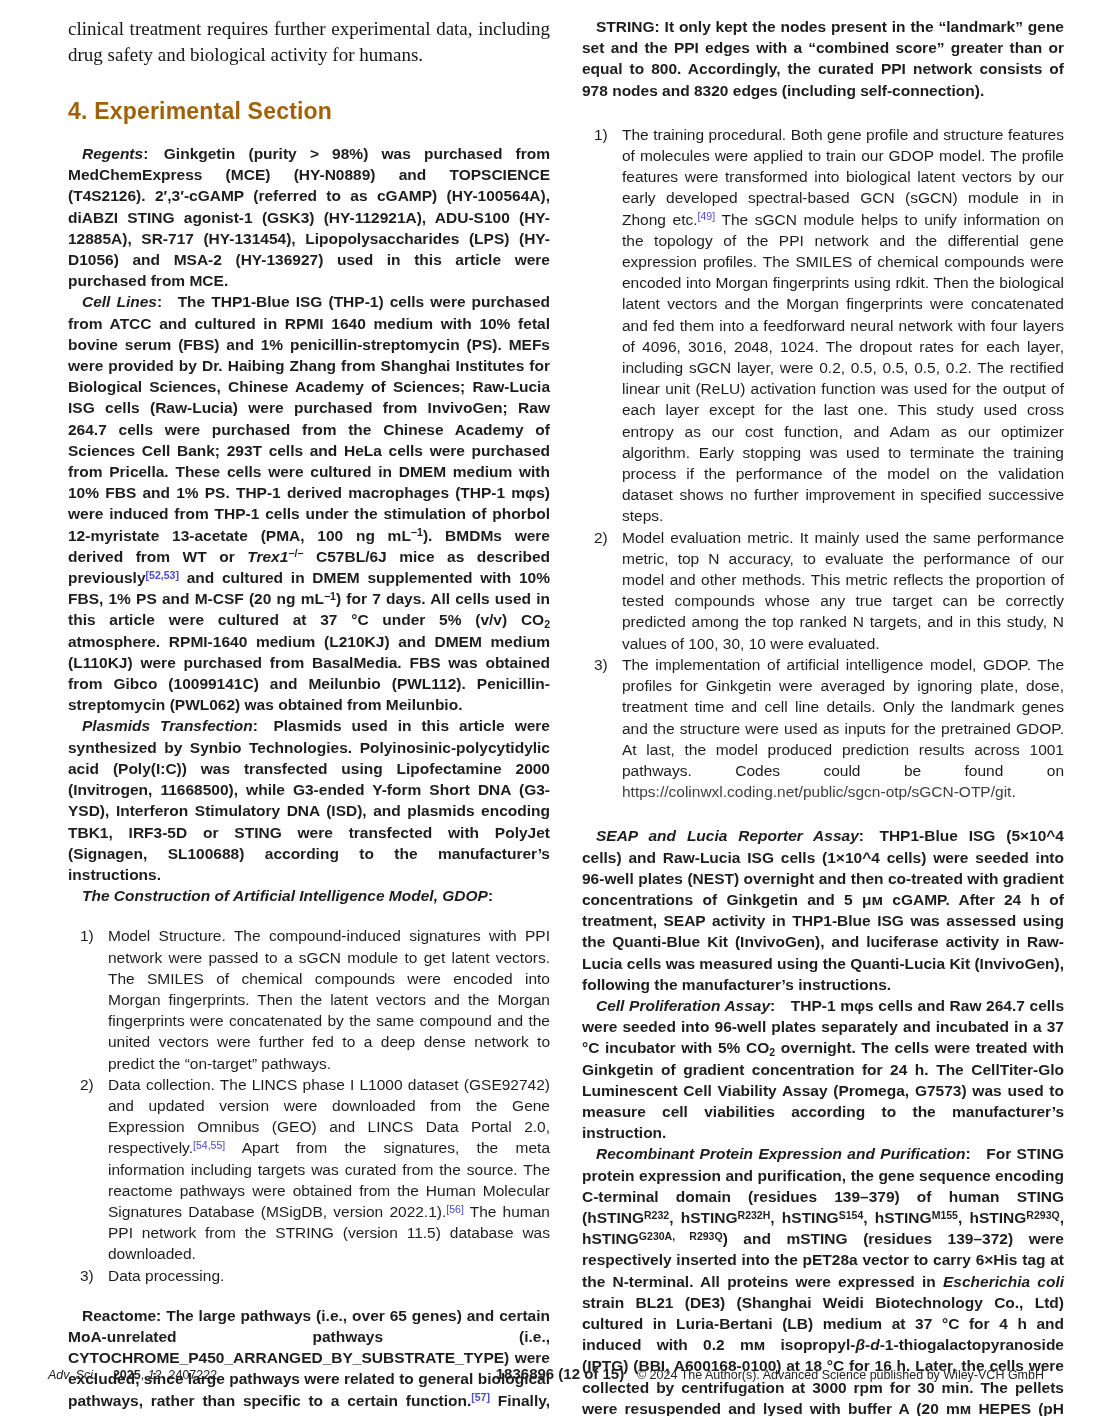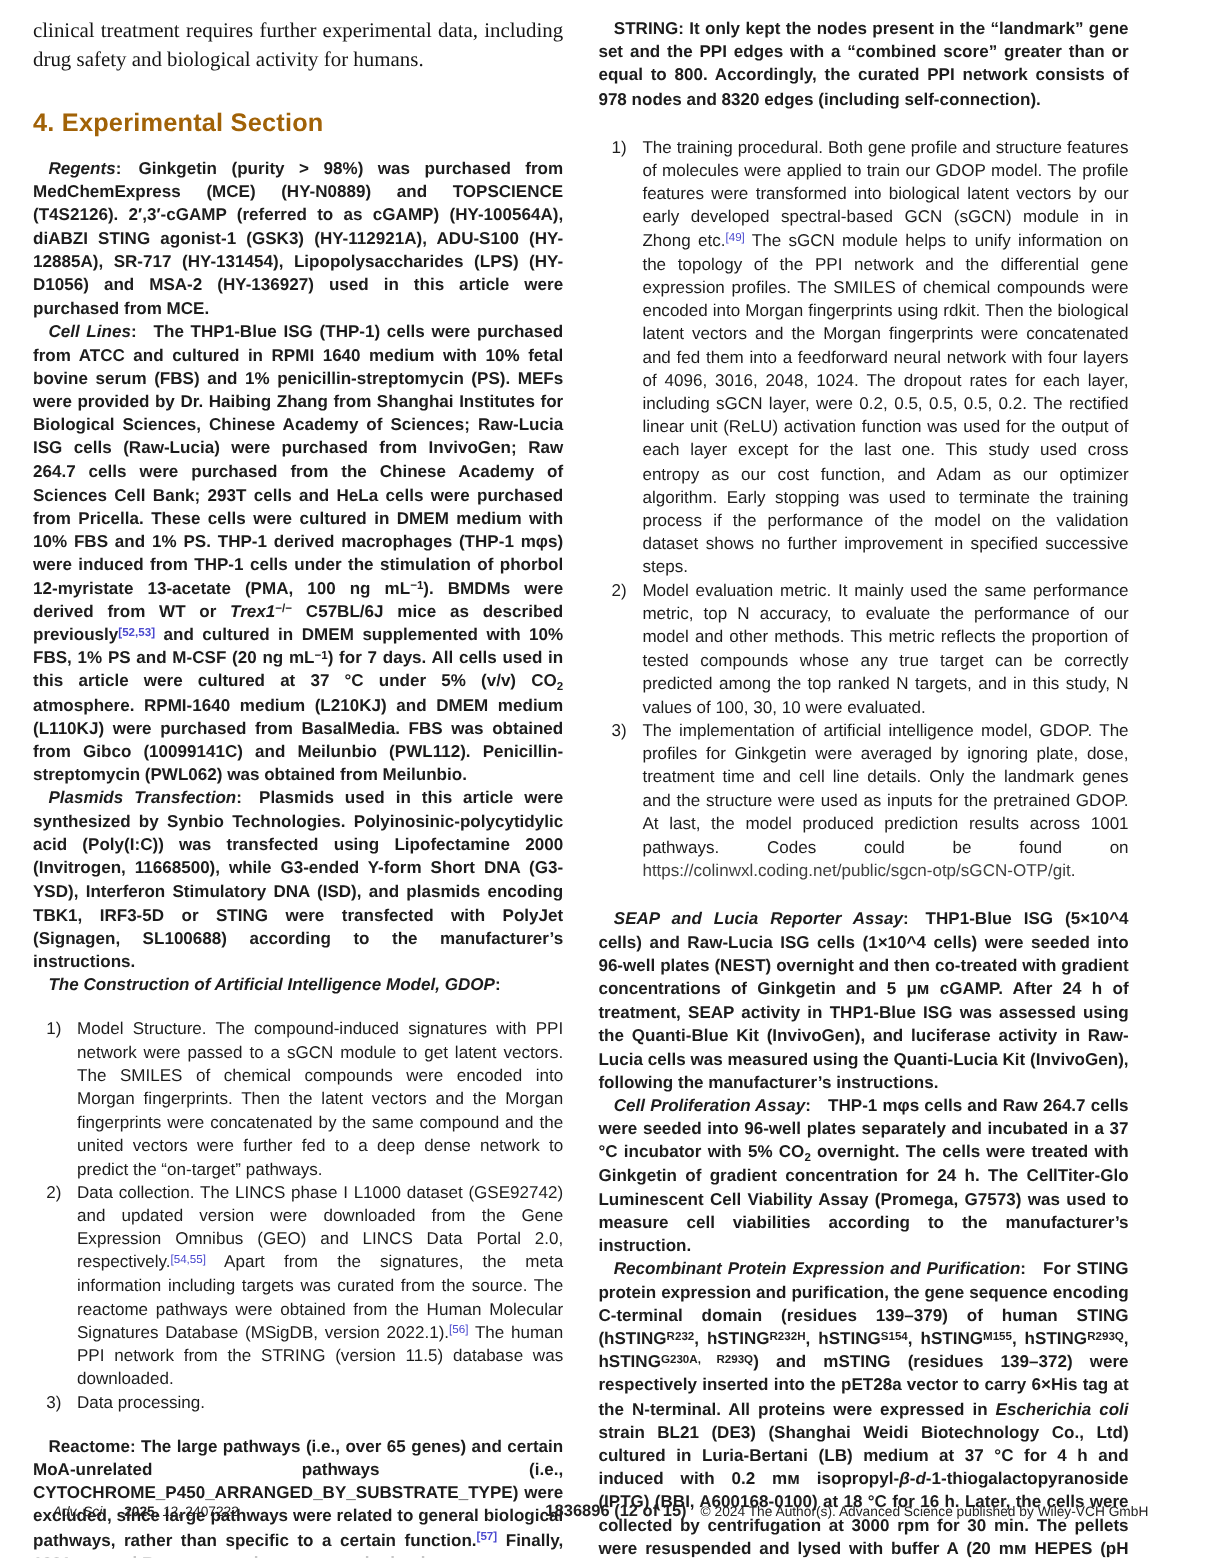--- a/index.html
+++ b/index.html
@@ -7,7 +7,7 @@
     position:relative;
     width:1100px;height:1416px;
     box-sizing:border-box;
-    padding:16px 56px 0 30px;
+    padding:16px 56px 0 68px;
     background:#ffffff;
     color:#1d1d1d;
     font-family:"Liberation Sans", sans-serif;

